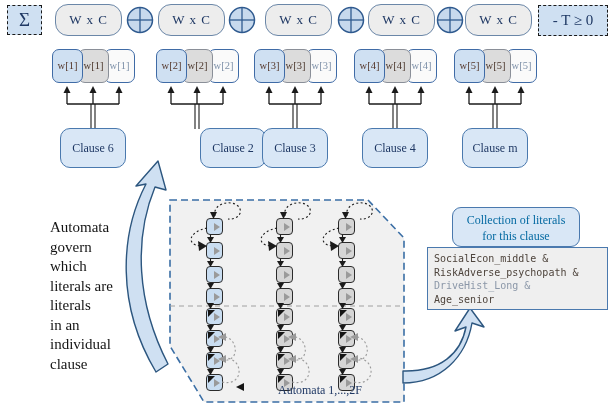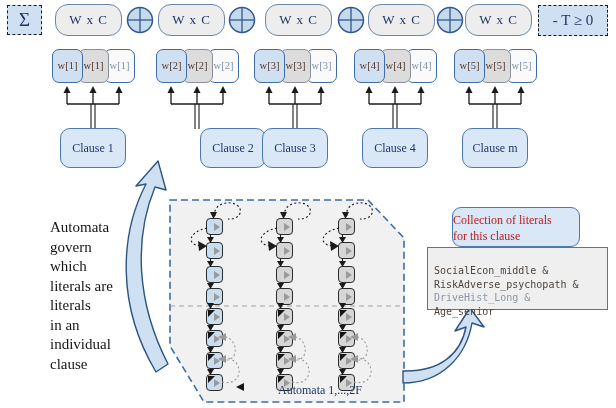--- a/index.html
+++ b/index.html
@@ -293,7 +293,7 @@
     <div class="wbox s2" style="left: 506px;">w[5]</div>
   </div>
 
-  <div class="abs clause-box" style="left:60px;">Clause 1</div>
+  <div class="abs clause-box" style="left:60px;">Clause 6</div>
   <div class="abs clause-box" style="left:152px;margin-left:48px;">Clause 2</div>
   <div class="abs clause-box" style="left:262px;">Clause 3</div>
   <div class="abs clause-box" style="left:362px;">Clause 4</div>

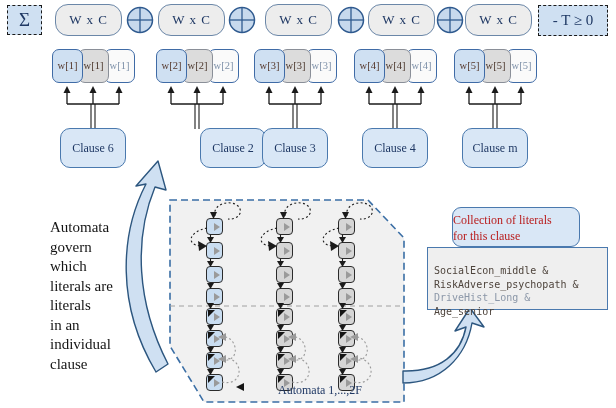--- a/index.html
+++ b/index.html
@@ -59,7 +59,7 @@
   .collection-box {
     left:452px; top:207px; width:128px; height:40px;
     background:#d9e7f6; border:1.4px solid #4a79ae; border-radius:9px;
-    color:#b91c1c; font-size:12px; line-height:16px; padding-top:4px; z-index:3;
+    color:#0369a1; font-size:12px; line-height:16px; text-align:center; padding-top:4px; z-index:3;
   }
   .code-box {
     left:427px; top:247px; width:181px; height:63px;

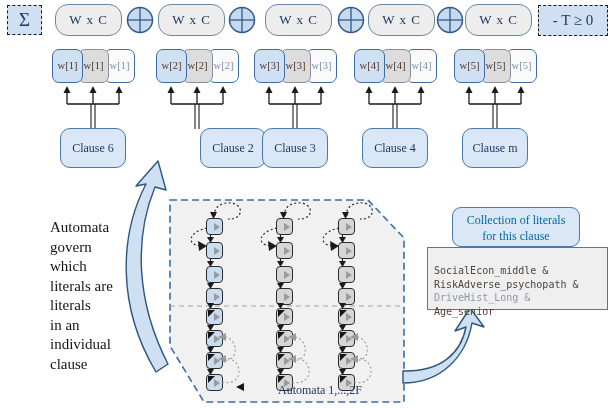--- a/index.html
+++ b/index.html
@@ -65,7 +65,7 @@
     left:427px; top:247px; width:181px; height:63px;
     background:#efefef; border:1.2px solid #4a79ae;
     font-family:"DejaVu Sans Mono", monospace; font-size:10px; line-height:13.5px;
-    padding:16px 6px; z-index:3;
+    padding:4px 6px; z-index:3;
   }
   .code-line { color:#4e443c; white-space:nowrap; }
   .code-line.muted { color:#8b97a8; }

